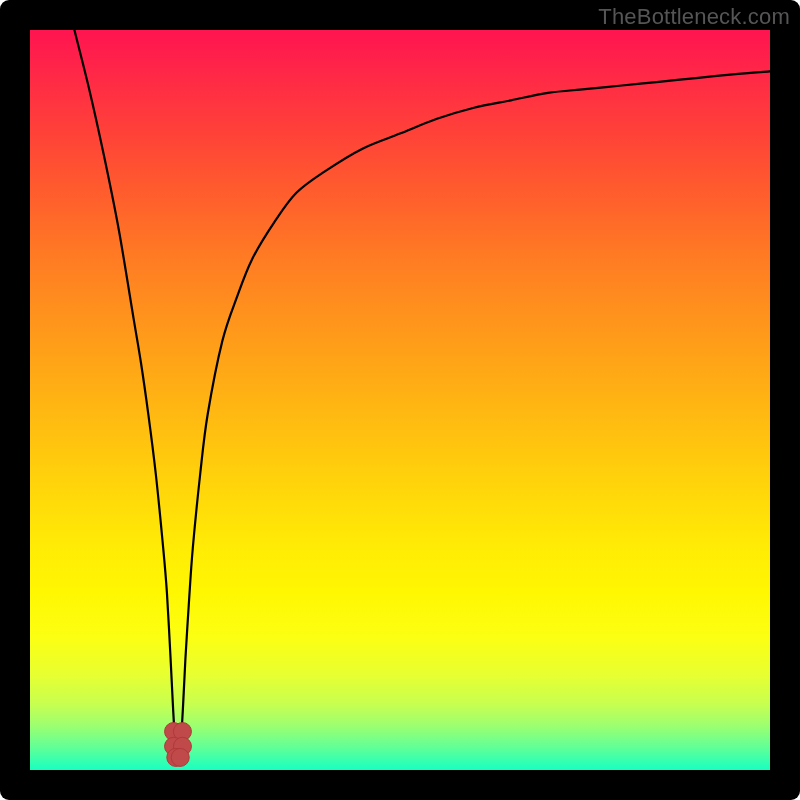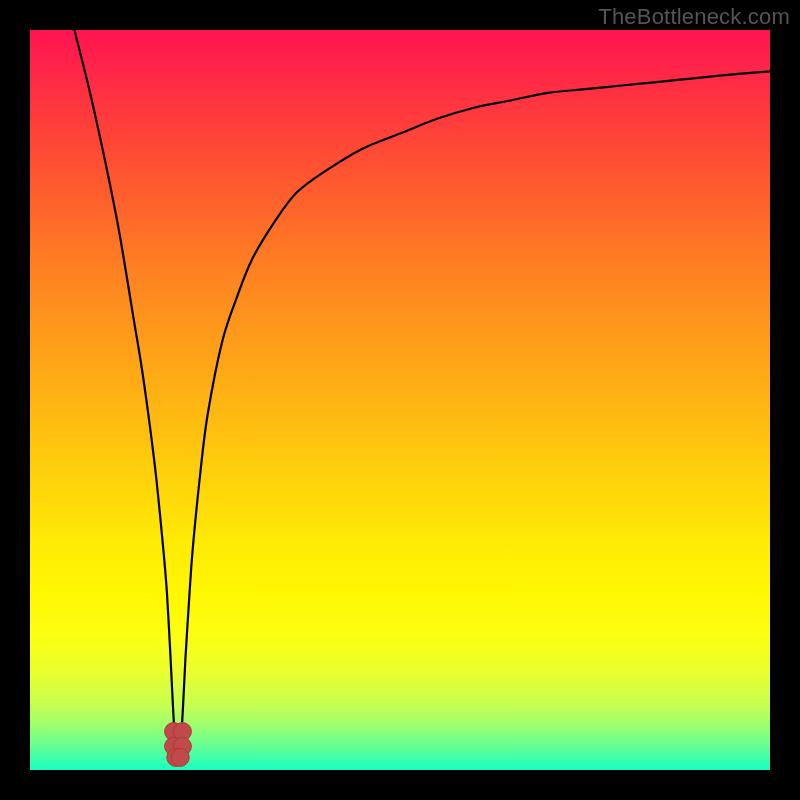--- a/index.html
+++ b/index.html
@@ -15,6 +15,7 @@
     height: 800px;
     background: #000;
     position: relative;
+    border-radius: 9px;
   }
   .watermark {
     position: absolute;

